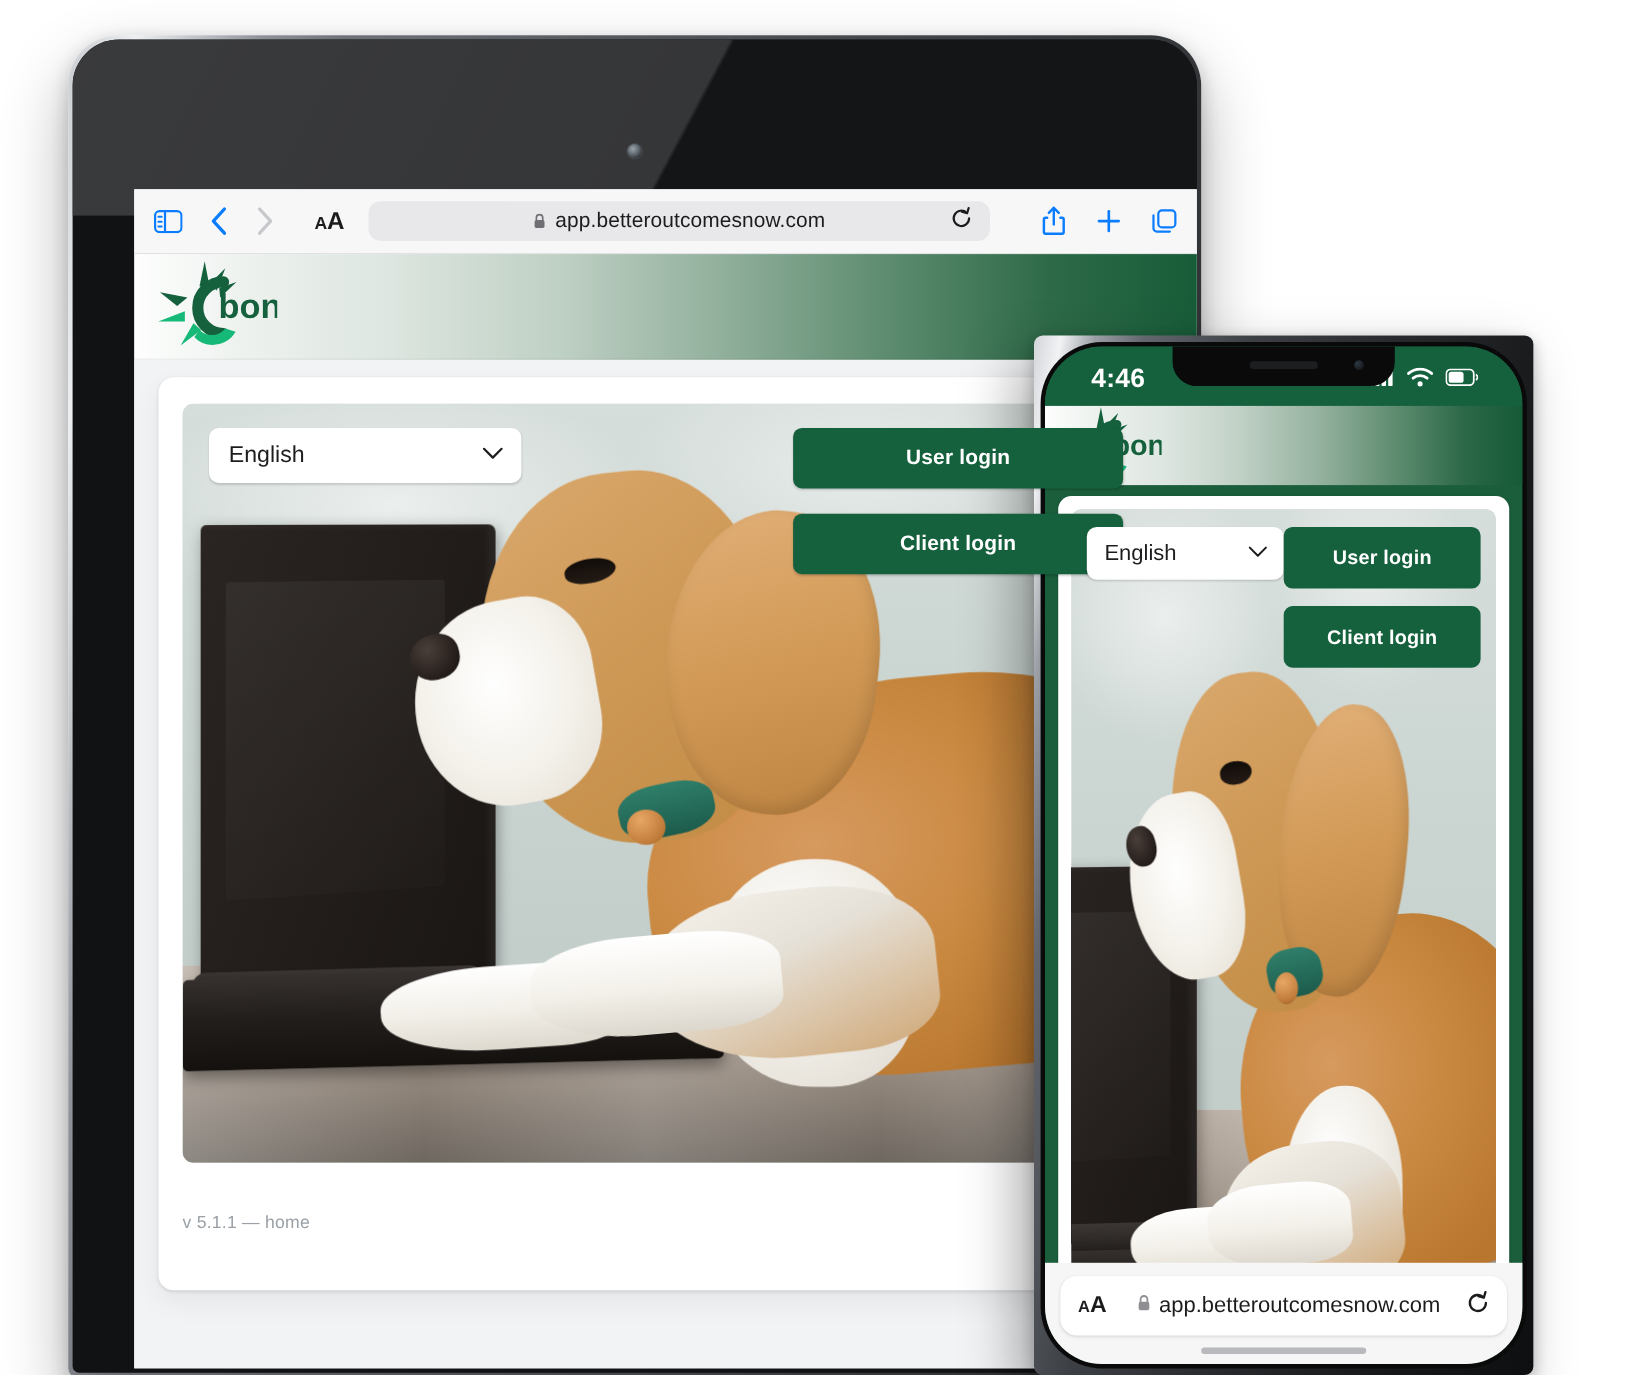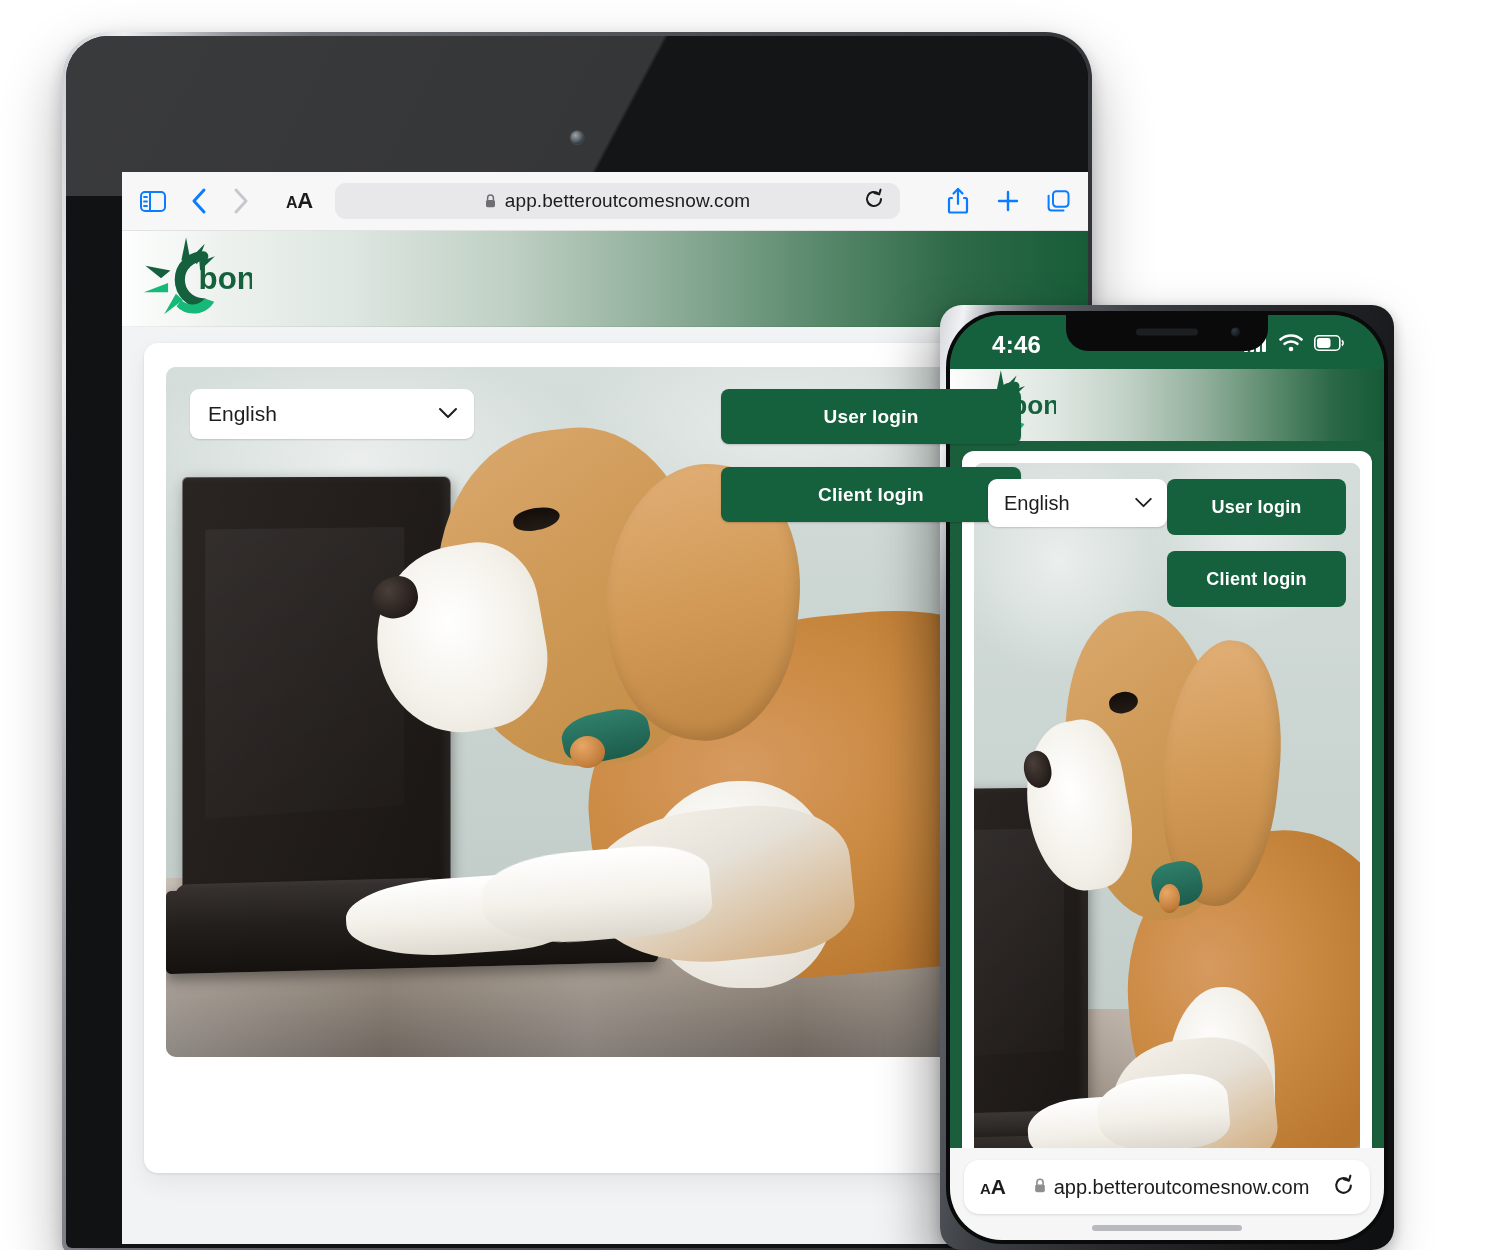--- a/index.html
+++ b/index.html
@@ -247,7 +247,7 @@
   #phone {
     position:absolute; left:940px; top:305px;
     width:454px; height:945px;
-    border-radius:22px;
+    border-radius:8px;
     background: linear-gradient(100deg,#d2d5d9 0%, #f1f2f4 4%, #9ca0a6 9%, #64686e 16%, #3c3f44 32%, #26282b 55%, #17181a 78%, #0e0f10 100%);
     padding:18px;
     box-shadow: -14px 22px 50px rgba(0,0,0,.34), 0 4px 14px rgba(0,0,0,.22);

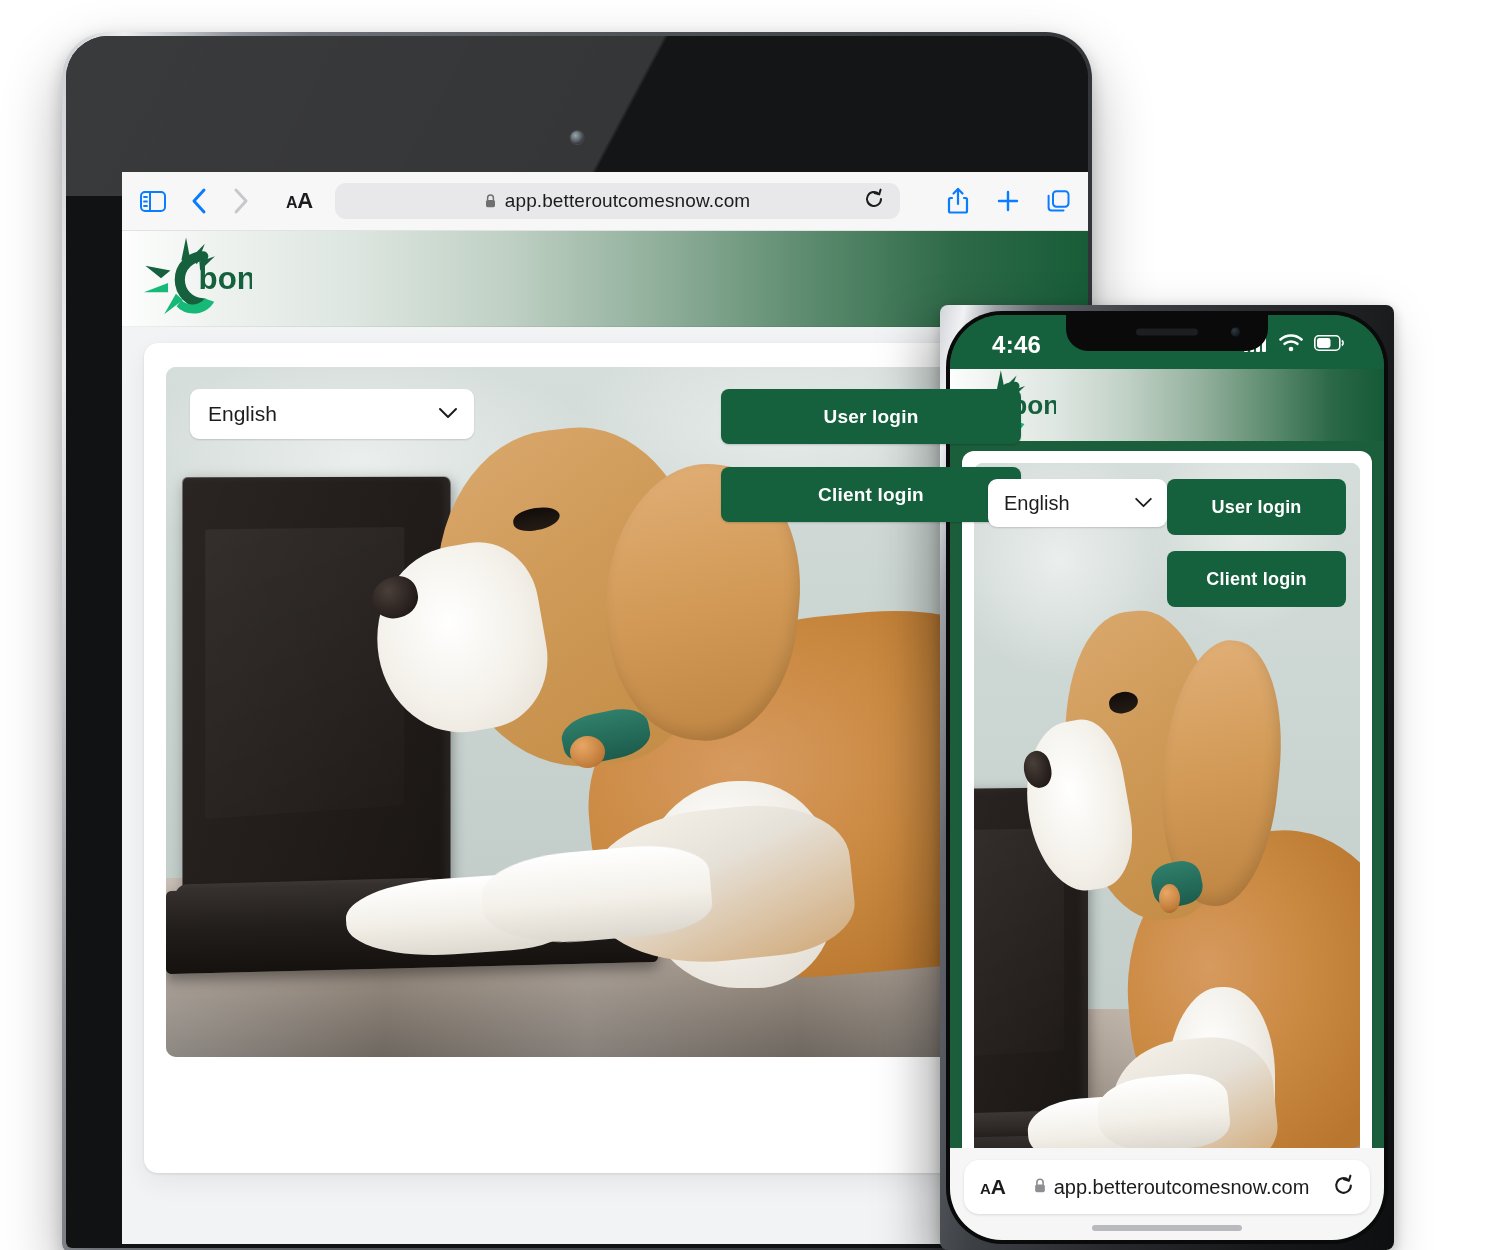--- a/index.html
+++ b/index.html
@@ -475,6 +475,7 @@
               </div>
             </div>
 
+            <div class="version">v 5.1.1 — home</div>
           </div>
         </div>
       </div>

